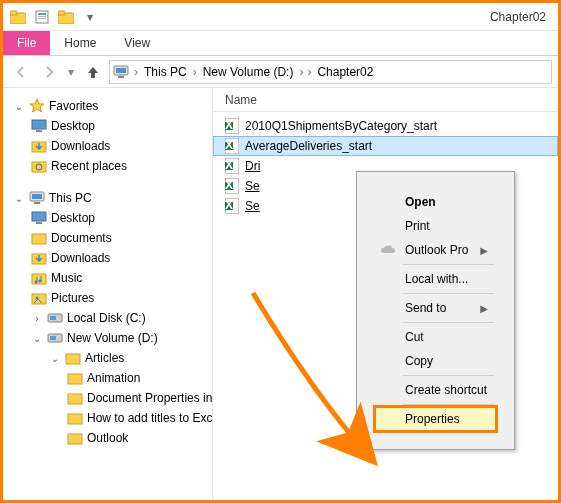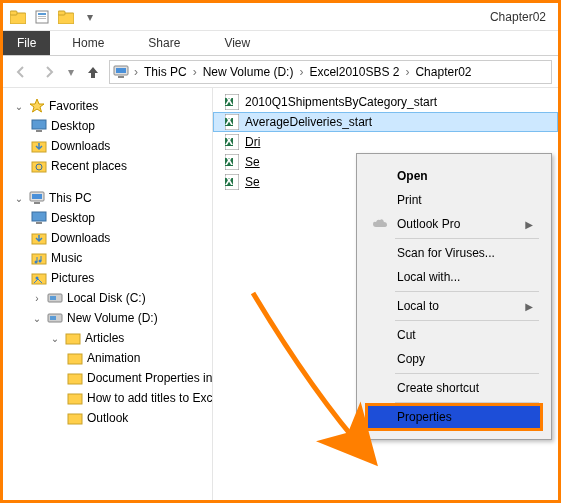--- a/index.html
+++ b/index.html
@@ -14,7 +14,7 @@
 
 
 .menubar { height: 25px; display: flex; align-items: stretch; border-bottom: 1px solid #d0d0d0; }
-.menubar .file { background: #404040; color: #fff; padding: 0 14px; display: flex; align-items: center; font-size: 12px; }
+.menubar .file { background: #ec4899; color: #fff; padding: 0 14px; display: flex; align-items: center; font-size: 12px; }
 .menubar .tab { padding: 0 22px; display: flex; align-items: center; color: #333; }
 
 

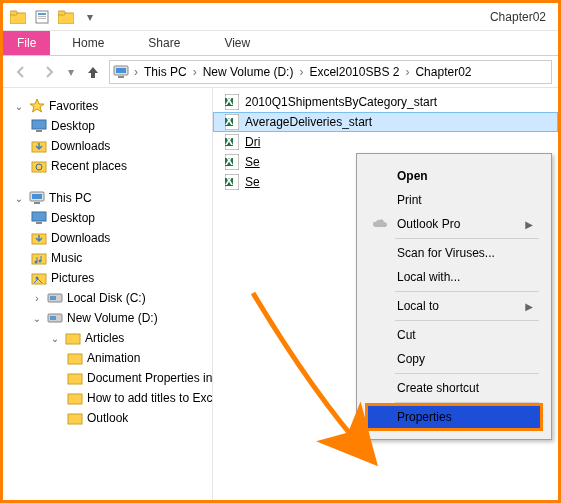--- a/index.html
+++ b/index.html
@@ -15,7 +15,7 @@
 
 .menubar { height: 25px; display: flex; align-items: stretch; border-bottom: 1px solid #d0d0d0; }
 .menubar .file { background: #ec4899; color: #fff; padding: 0 14px; display: flex; align-items: center; font-size: 12px; }
-.menubar .tab { padding: 0 22px; display: flex; align-items: center; color: #333; }
+.menubar .tab { padding: 0 14px; display: flex; align-items: center; color: #333; }
 
 
 .addressbar { height: 32px; display: flex; align-items: center; padding: 3px 6px; gap: 4px; border-bottom: 1px solid #e5e5e5; }

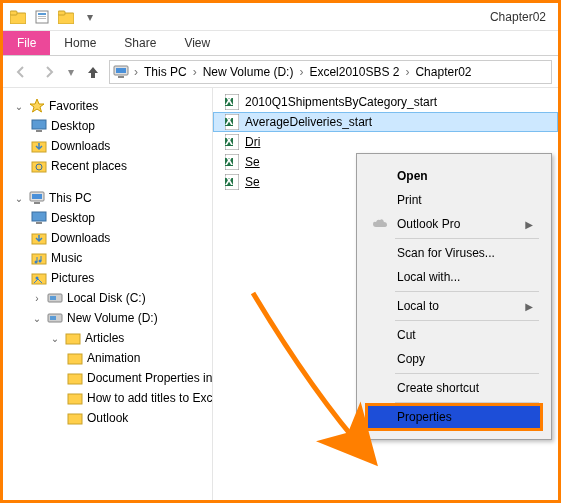--- a/index.html
+++ b/index.html
@@ -96,7 +96,6 @@
   <div class="menubar">
     <div class="file">File</div>
     <div class="tab">Home</div>
-    <div class="tab">Share</div>
     <div class="tab">View</div>
   </div>
 

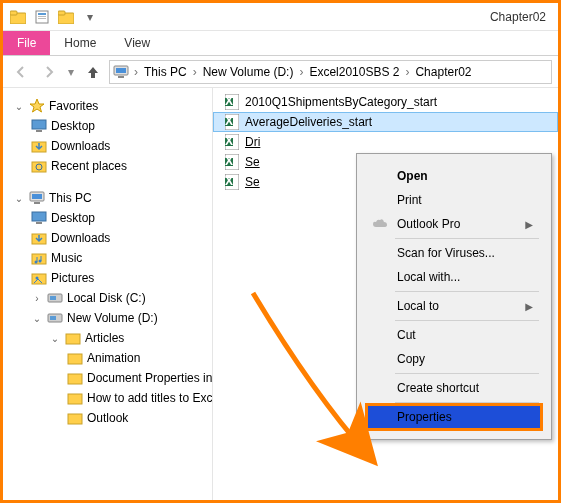--- a/index.html
+++ b/index.html
@@ -129,7 +129,6 @@
       <span class="bc-sep">›</span>
       <span class="bc-seg">New Volume (D:)</span>
       <span class="bc-sep">›</span>
-      <span class="bc-seg">Excel2010SBS 2</span>
       <span class="bc-sep">›</span>
       <span class="bc-seg">Chapter02</span>
     </div>

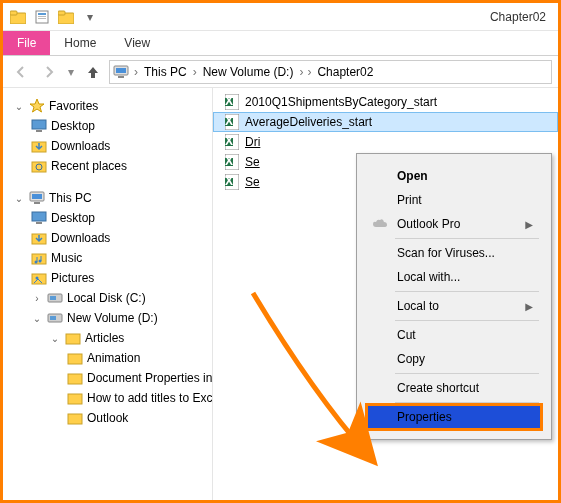--- a/index.html
+++ b/index.html
@@ -293,6 +293,9 @@
     </div>
 
     <div class="filepane">
+      <div class="col-header">
+        <span class="col-name">Name</span>
+      </div>
       <div class="filelist">
         <div class="file-row">
           <span>

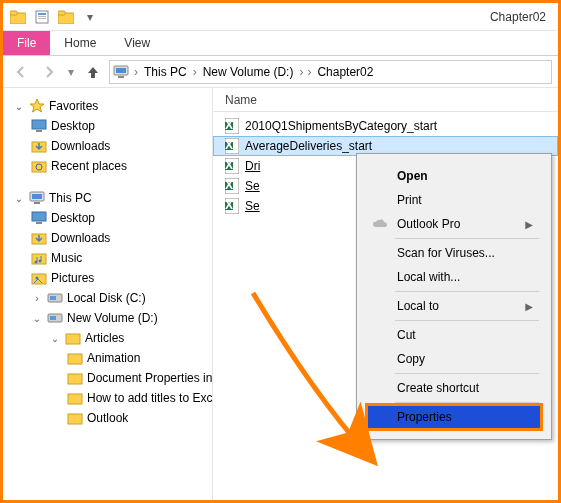--- a/index.html
+++ b/index.html
@@ -47,7 +47,7 @@
 .file-row .truncated { overflow: hidden; white-space: nowrap; width: 28px; text-decoration: underline; }
 
 
-.context-menu { position: absolute; left: 353px; top: 150px; width: 196px; background: #f0f0f0; border: 1px solid #a0a0a0; box-shadow: 2px 2px 4px rgba(0,0,0,0.25); padding: 10px; }
+.context-menu { position: absolute; left: 353px; top: 168px; width: 159px; background: #f0f0f0; border: 1px solid #a0a0a0; box-shadow: 2px 2px 4px rgba(0,0,0,0.25); padding: 18px; }
 .cm-item { height: 24px; display: flex; align-items: center; padding-left: 30px; position: relative; }
 .cm-item .cm-icon { position: absolute; left: 4px; width: 18px; height: 18px; display: flex; align-items: center; justify-content: center; }
 .cm-item.bold { font-weight: 600; }

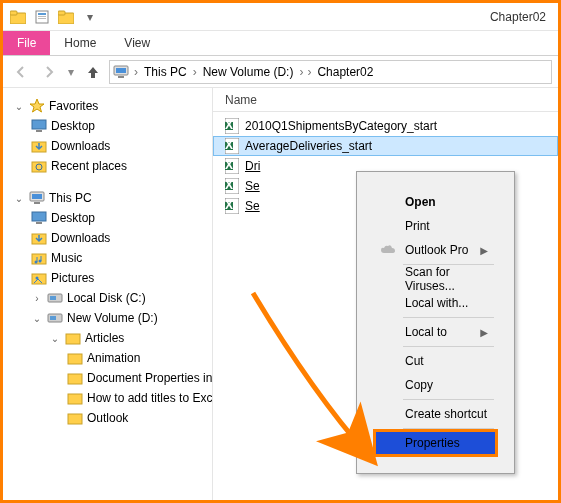--- a/index.html
+++ b/index.html
@@ -202,6 +202,14 @@
             <span>
               <svg width="16" height="14">
                 <rect x="1" y="3" width="14" height="10" fill="#ffcf4b" stroke="#caa22a"></rect>
+              </svg>
+            </span>
+            <span class="label">Documents</span>
+          </div>
+        <div class="tree-item indent1">
+            <span>
+              <svg width="16" height="14">
+                <rect x="1" y="3" width="14" height="10" fill="#ffcf4b" stroke="#caa22a"></rect>
                 <path d="M8 4 L8 9 M5 7 L8 10 L11 7" stroke="#3b82c4" stroke-width="1.5" fill="none"></path>
               </svg>
             </span>

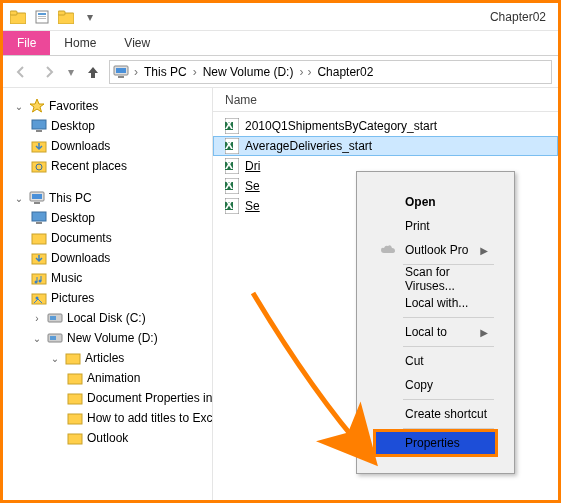--- a/index.html
+++ b/index.html
@@ -378,9 +378,6 @@
   </div>
   <div class="cm-sep"></div>
   <div class="cm-item">
-      <span>Scan for Viruses...</span>
-    </div>
-  <div class="cm-item">
       <span>Local with...</span>
     </div>
   <div class="cm-sep"></div>

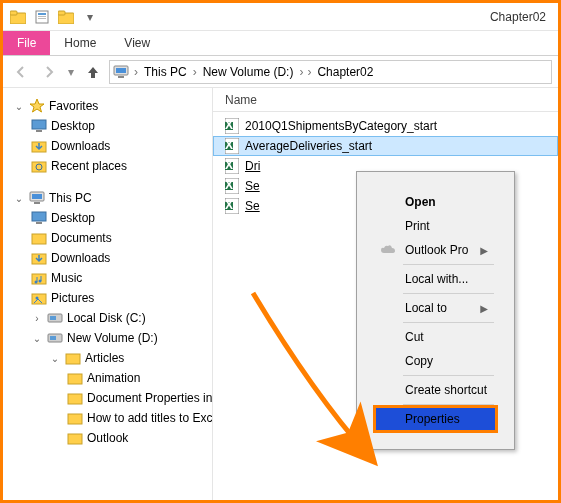--- a/index.html
+++ b/index.html
@@ -382,7 +382,7 @@
     </div>
   <div class="cm-sep"></div>
   <div class="cm-item">
-      <span>Local to</span>
+      <span>Send to</span>
       <span class="cm-sub">▶</span>
     </div>
   <div class="cm-sep"></div>

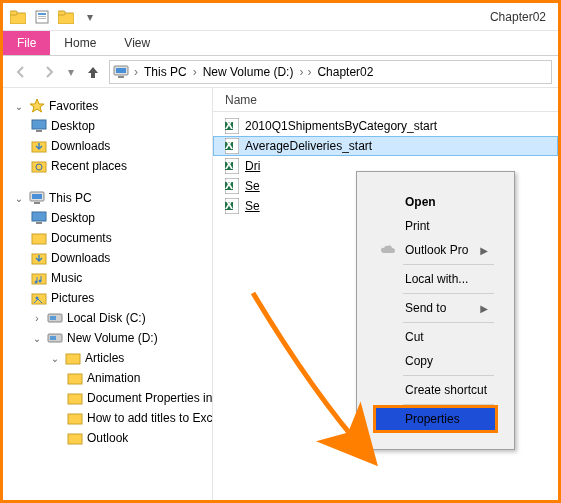--- a/index.html
+++ b/index.html
@@ -53,7 +53,7 @@
 .cm-item.bold { font-weight: 600; }
 .cm-sep { height: 1px; background: #d0d0d0; margin: 2px 2px 2px 28px; }
 .cm-sub { position: absolute; right: 8px; color: #666; font-size: 10px; }
-.cm-item.highlight { outline: 3px solid #ff7f00; outline-offset: -1px; z-index: 10; background:#1d4ed8; }
+.cm-item.highlight { outline: 3px solid #ff7f00; outline-offset: -1px; z-index: 10; background:#fef9c3; }
 
 
 svg { display: block; }

